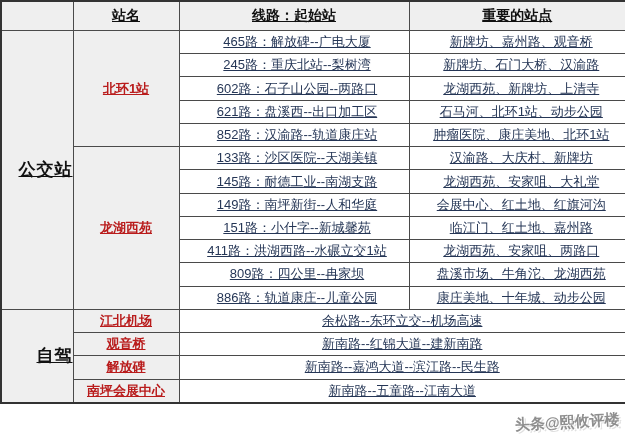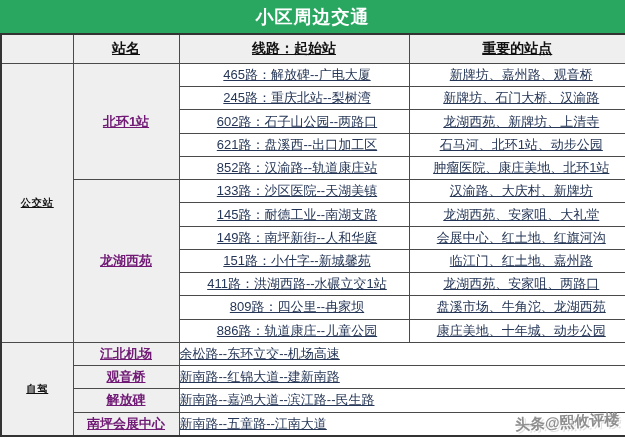--- a/index.html
+++ b/index.html
@@ -85,9 +85,6 @@
 
 <div class="page">
 
-  <div class="title-bar">
-    <span>小区周边交通</span>
-  </div>
 
   <table class="traffic-table">
     <colgroup>

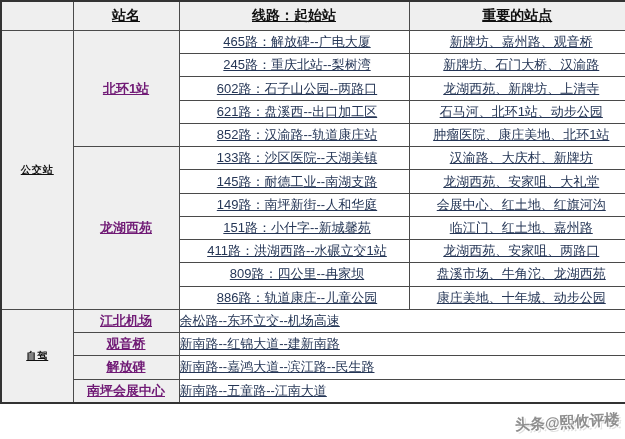--- a/index.html
+++ b/index.html
@@ -61,7 +61,7 @@
   td.sta {
     background: #efefef;
     font-weight: bold;
-    color: #701a75;
+    color: #b91c1c;
     text-align: center;
     font-size: 13px;
   }

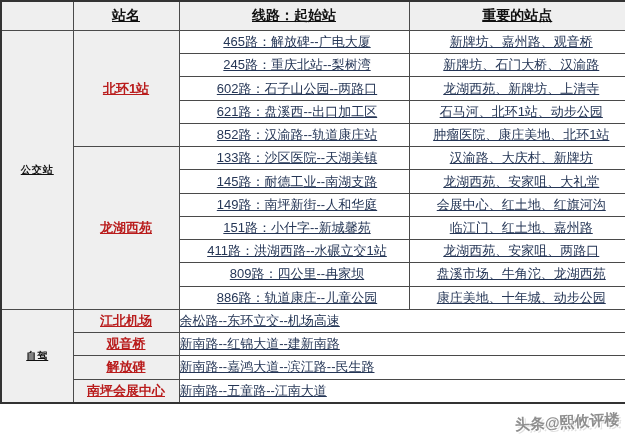--- a/index.html
+++ b/index.html
@@ -54,8 +54,8 @@
     background: #efefef;
     font-weight: bold;
     color: #111111;
-    text-align: center;
-    font-size: 10px;
+    text-align: right;
+    font-size: 17px;
     letter-spacing: 1px;
   }
   td.sta {

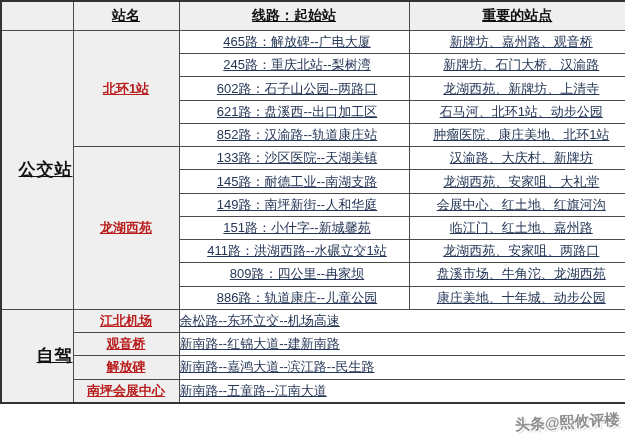--- a/index.html
+++ b/index.html
@@ -67,7 +67,7 @@
   }
   td.route { background: #ffffff; text-align: center; padding-left: 6px; }
   td.stops { background: #ffffff; text-align: center; padding-left: 8px; }
-  td.drive-route { background: #ffffff; text-align: left; }
+  td.drive-route { background: #ffffff; text-align: center; }
   .watermark {
     position: absolute;
     right: 5px;

